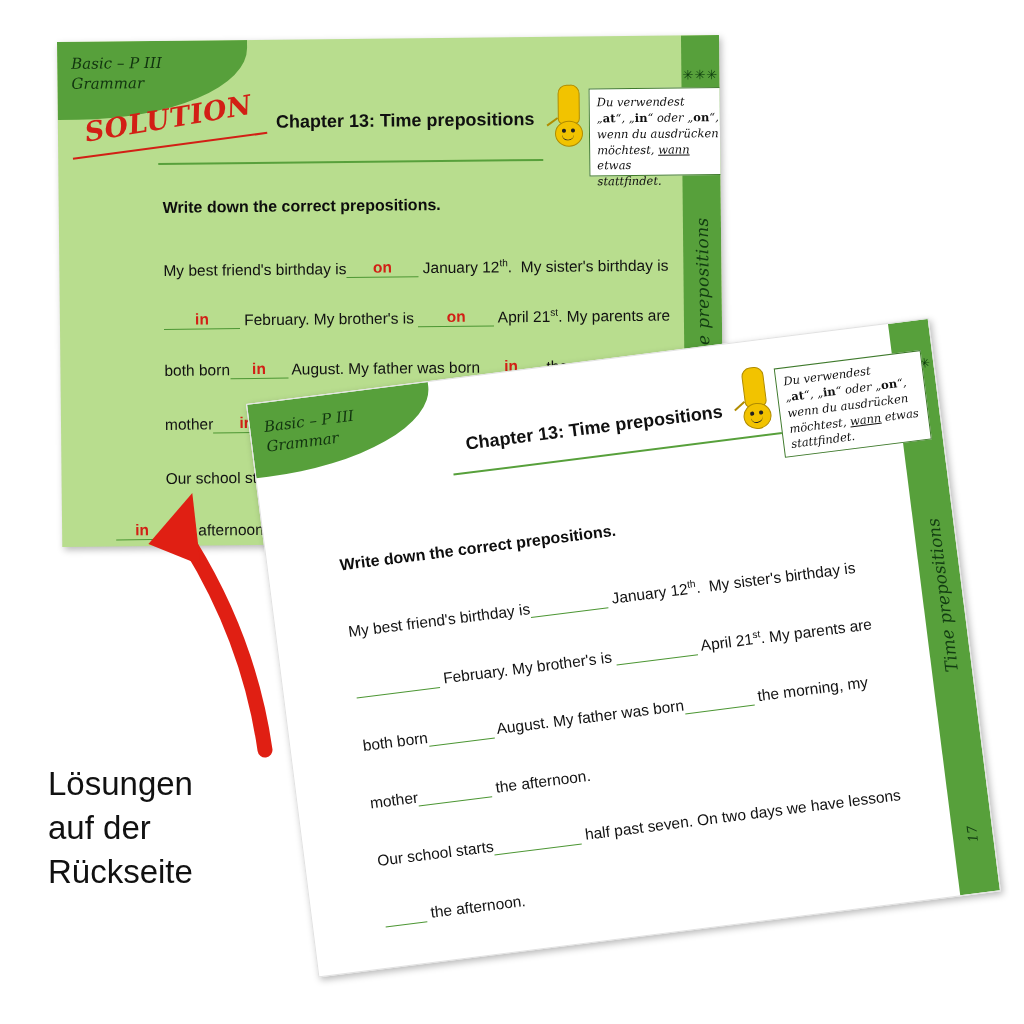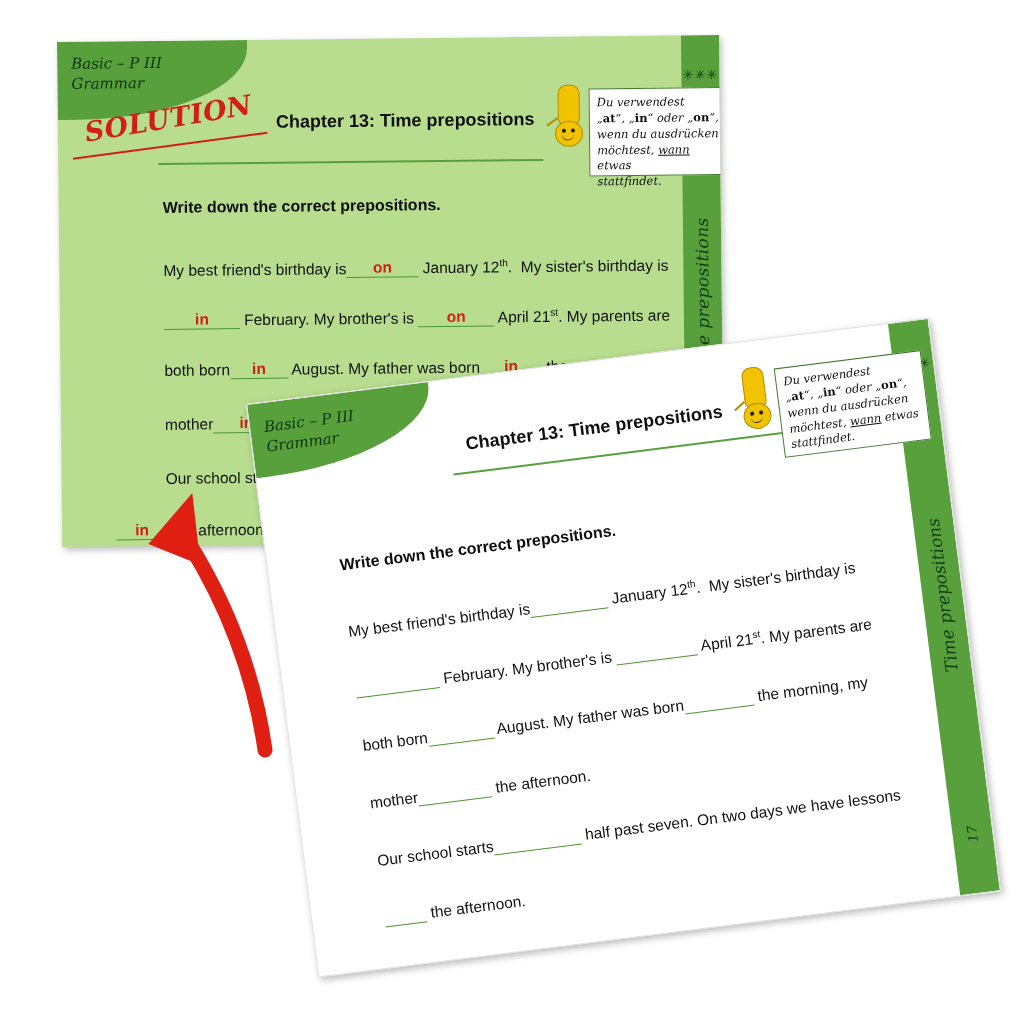--- a/index.html
+++ b/index.html
@@ -408,6 +408,9 @@
     <polygon points="62,42 92,108 36,104" fill="#e01f13" transform="rotate(18 64 75)"></polygon>
   </svg>
 
+  <div id="caption">Lösungen
+auf der
+Rückseite</div>
 
 </div>
 

